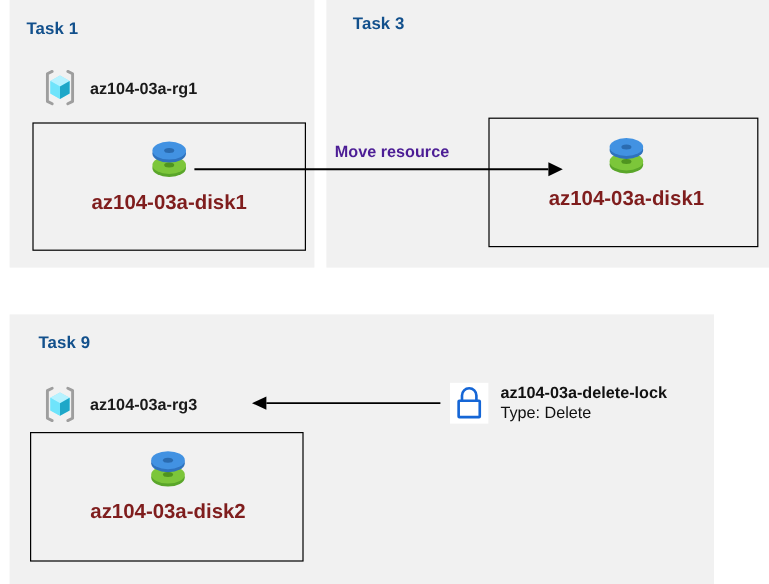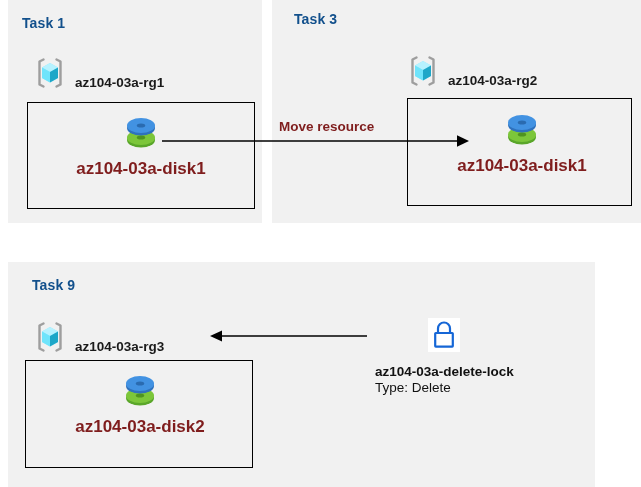--- a/index.html
+++ b/index.html
@@ -59,7 +59,7 @@
   .rg-row {
     position: absolute;
     display: flex;
-    align-items: flex-end;
+    align-items: center;
     gap: 8px;
     white-space: nowrap;
   }

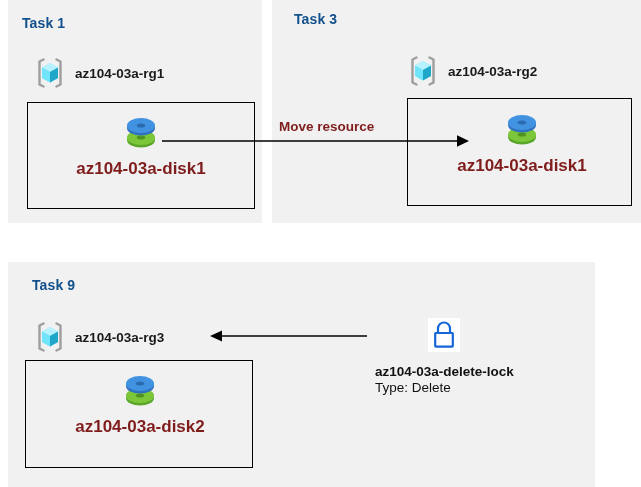--- a/index.html
+++ b/index.html
@@ -179,19 +179,6 @@
   <div class="panel" id="panel-task2"></div>
   <div class="panel-title" id="title-task2">Task 3</div>
 
-  <div class="rg-row" id="rg-row-2">
-    <span class="rg-icon-wrap">
-      <svg class="rg-icon" width="34" height="34" viewBox="0 0 34 34" aria-hidden="true">
-        <path d="M10.5 3.5 L6.5 5.5 L6.5 28.5 L10.5 30.5" fill="none" stroke="#9e9e9e" stroke-width="2.4" stroke-linecap="round" stroke-linejoin="round"></path>
-        <path d="M23.5 3.5 L27.5 5.5 L27.5 28.5 L23.5 30.5" fill="none" stroke="#9e9e9e" stroke-width="2.4" stroke-linecap="round" stroke-linejoin="round"></path>
-        <polygon points="17,7 25,11.5 25,22 17,26.5 9,22 9,11.5" fill="#8eeaff"></polygon>
-        <polygon points="17,7 25,11.5 17,16 9,11.5" fill="#b6f2ff"></polygon>
-        <polygon points="17,16 25,11.5 25,22 17,26.5" fill="#1ea7c8"></polygon>
-        <polygon points="17,16 17,26.5 9,22 9,11.5" fill="#6fe4fb"></polygon>
-      </svg>
-    </span>
-    <span class="rg-label">az104-03a-rg2</span>
-  </div>
 
   <div class="inner-box" id="box-task2"></div>
 

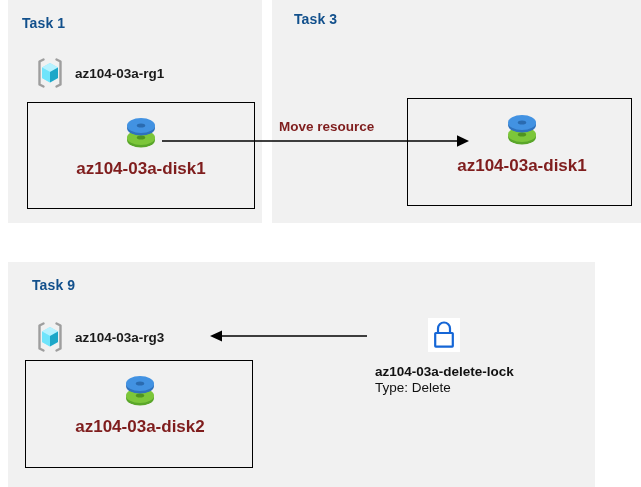--- a/index.html
+++ b/index.html
@@ -103,7 +103,7 @@
     position: absolute;
     font-size: 13.5px;
     font-weight: bold;
-    color: #7f1d1d;
+    color: #4c1d95;
     white-space: nowrap;
   }
   #label-move { left: 279px; top: 119px; }

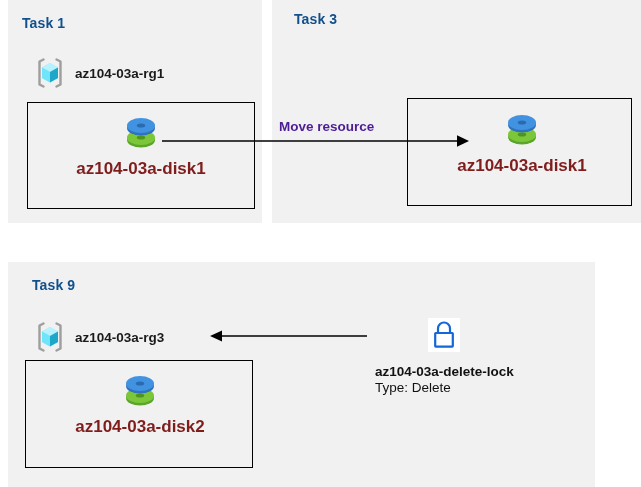--- a/index.html
+++ b/index.html
@@ -114,10 +114,9 @@
     left: 375px;
     top: 318px;
     display: flex;
-    align-items: center;
+    align-items: flex-end;
     gap: 10px;
     white-space: nowrap;
-    flex-direction: column;
   }
   .lock-icon-wrap {
     background: #ffffff;

